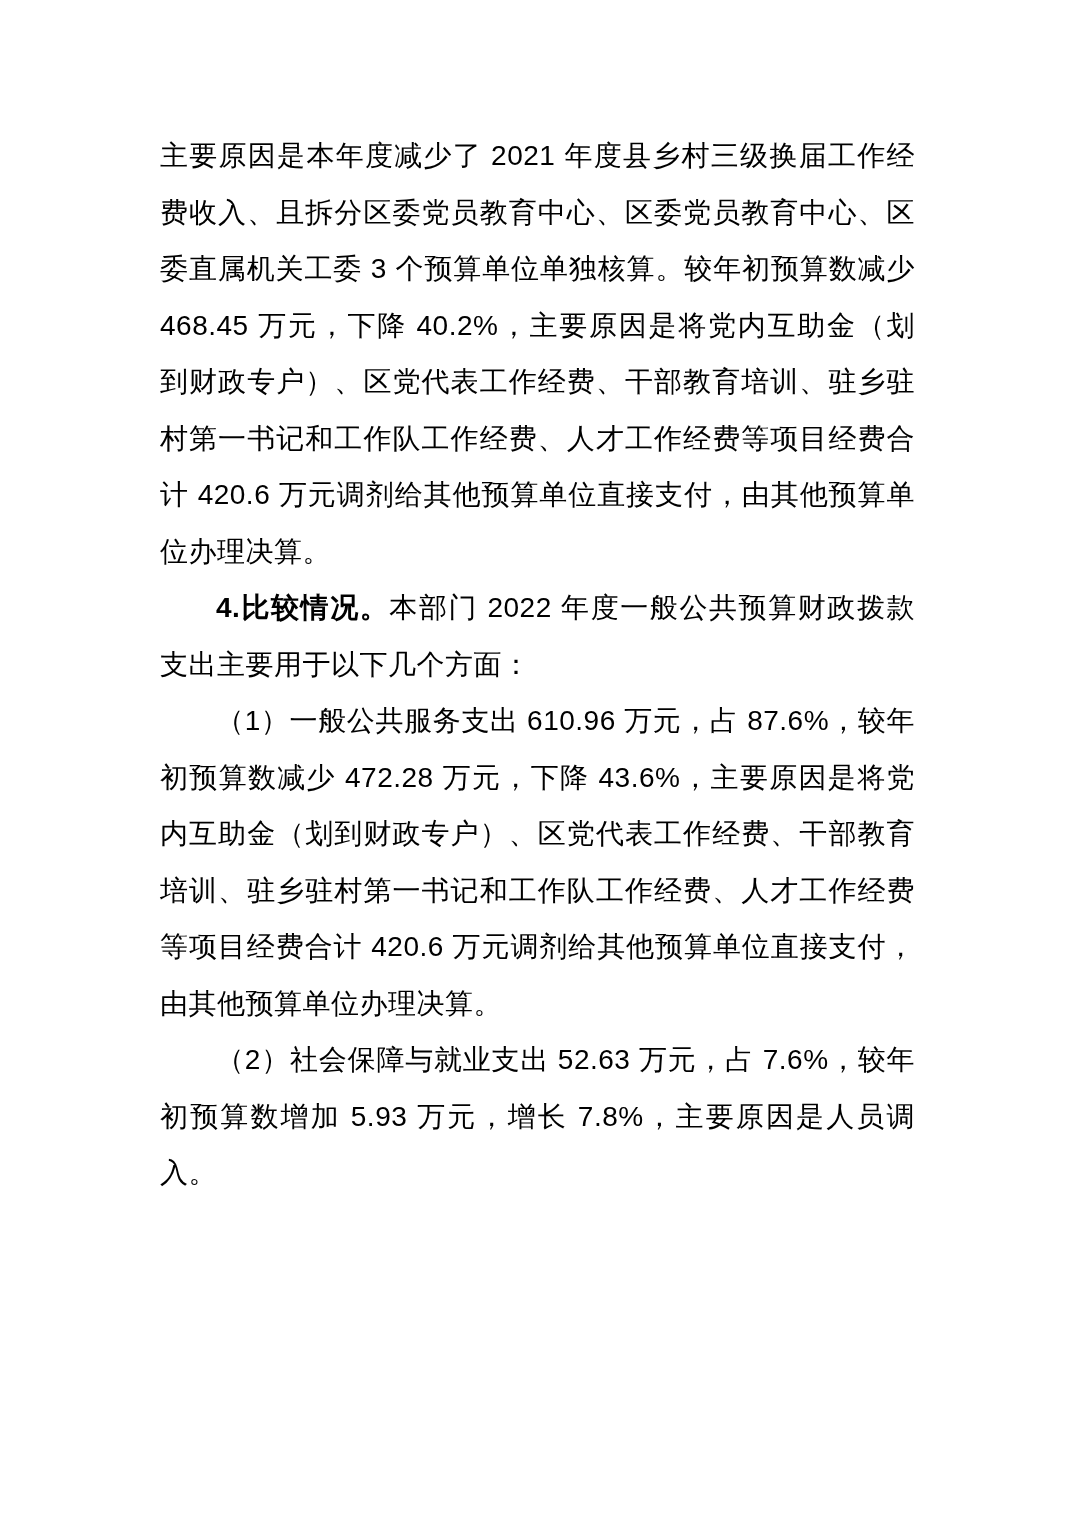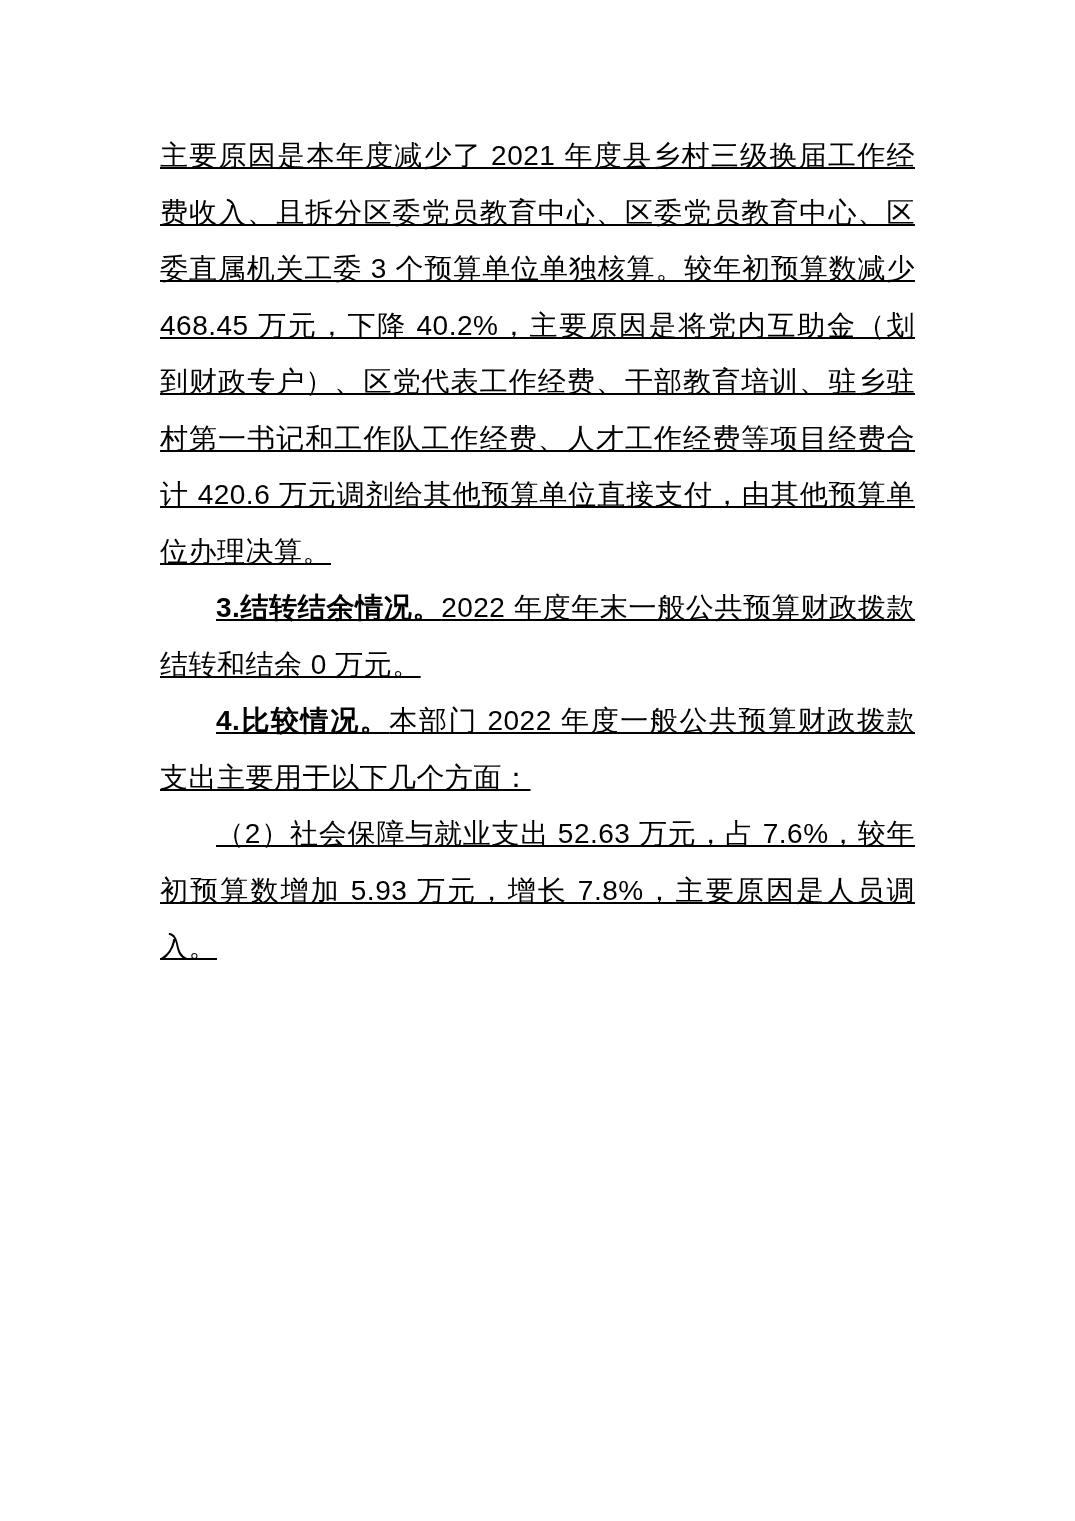--- a/index.html
+++ b/index.html
@@ -27,7 +27,6 @@
     text-align: justify;
     text-justify: inter-ideograph;
     font-weight: 400;
-    text-decoration: underline;
   }
   .doc-body p.para.indent {
     text-indent: 2em;

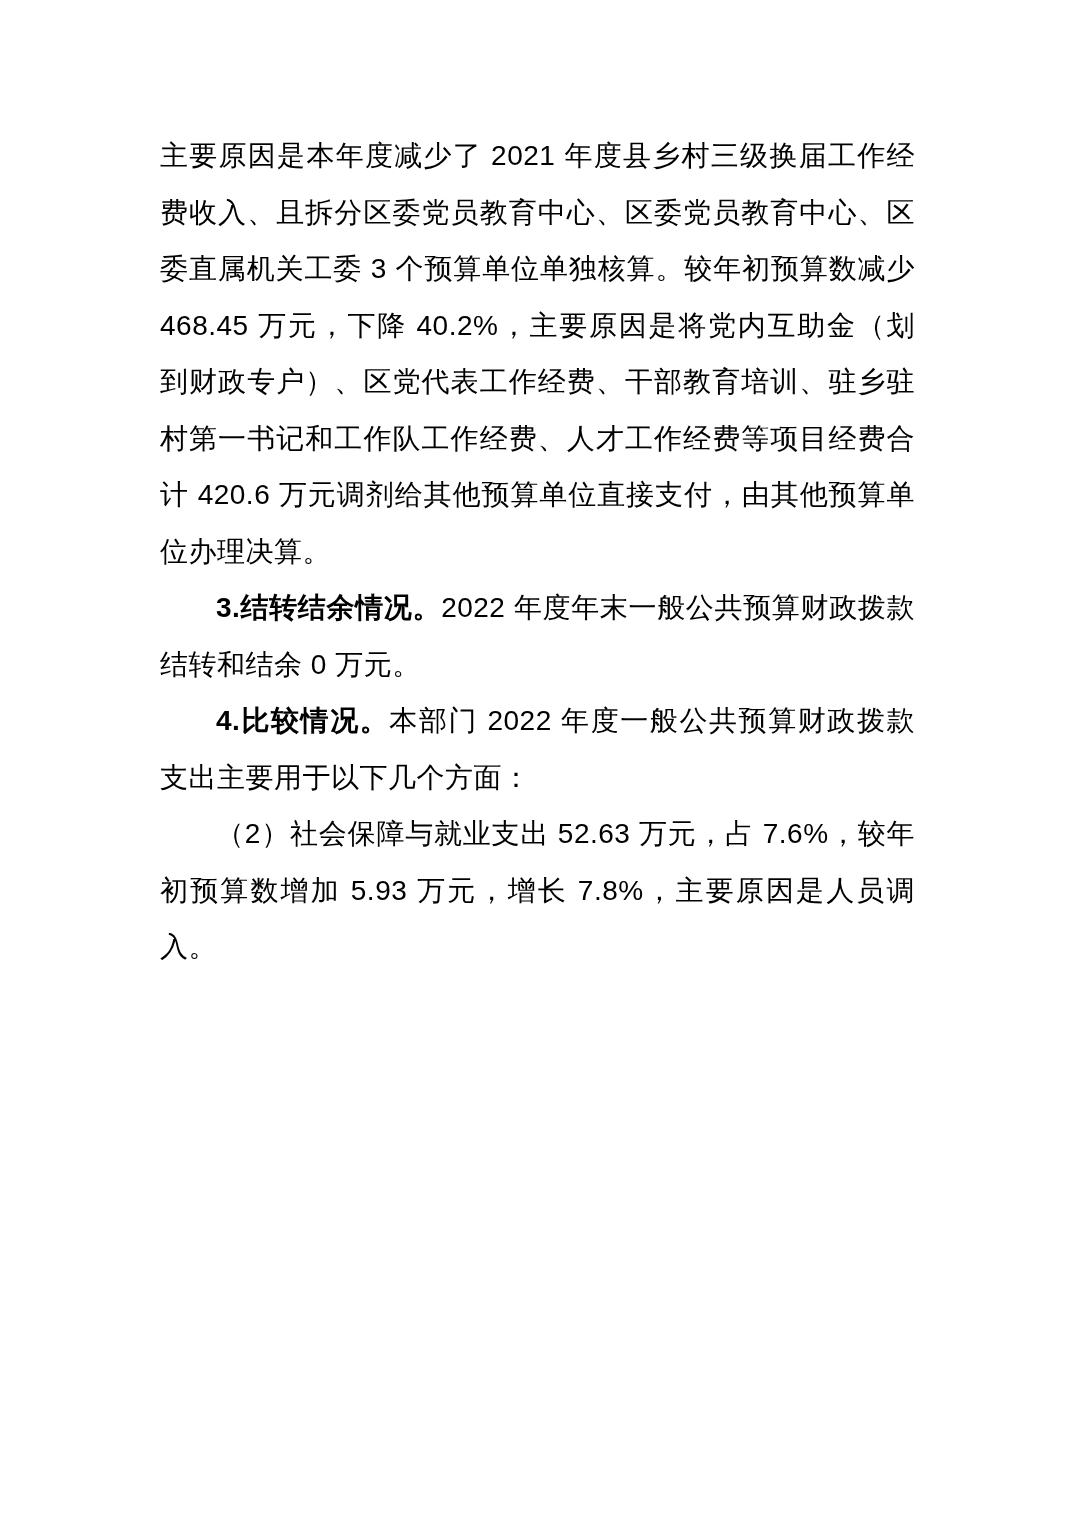--- a/index.html
+++ b/index.html
@@ -41,7 +41,6 @@
 <div class="page">
   <div class="doc-body">
       <p class="para">主要原因是本年度减少了 2021 年度县乡村三级换届工作经费收入、且拆分区委党员教育中心、区委党员教育中心、区委直属机关工委 3 个预算单位单独核算。较年初预算数减少 468.45 万元，下降 40.2%，主要原因是将党内互助金（划到财政专户）、区党代表工作经费、干部教育培训、驻乡驻村第一书记和工作队工作经费、人才工作经费等项目经费合计 420.6 万元调剂给其他预算单位直接支付，由其他预算单位办理决算。</p>
-      <p class="para indent"><b class="lead">3.结转结余情况。</b>2022 年度年末一般公共预算财政拨款结转和结余 0 万元。</p>
       <p class="para indent"><b class="lead">4.比较情况。</b>本部门 2022 年度一般公共预算财政拨款支出主要用于以下几个方面：</p>
       <p class="para indent">（2）社会保障与就业支出 52.63 万元，占 7.6%，较年初预算数增加 5.93 万元，增长 7.8%，主要原因是人员调入。</p>
     </div>

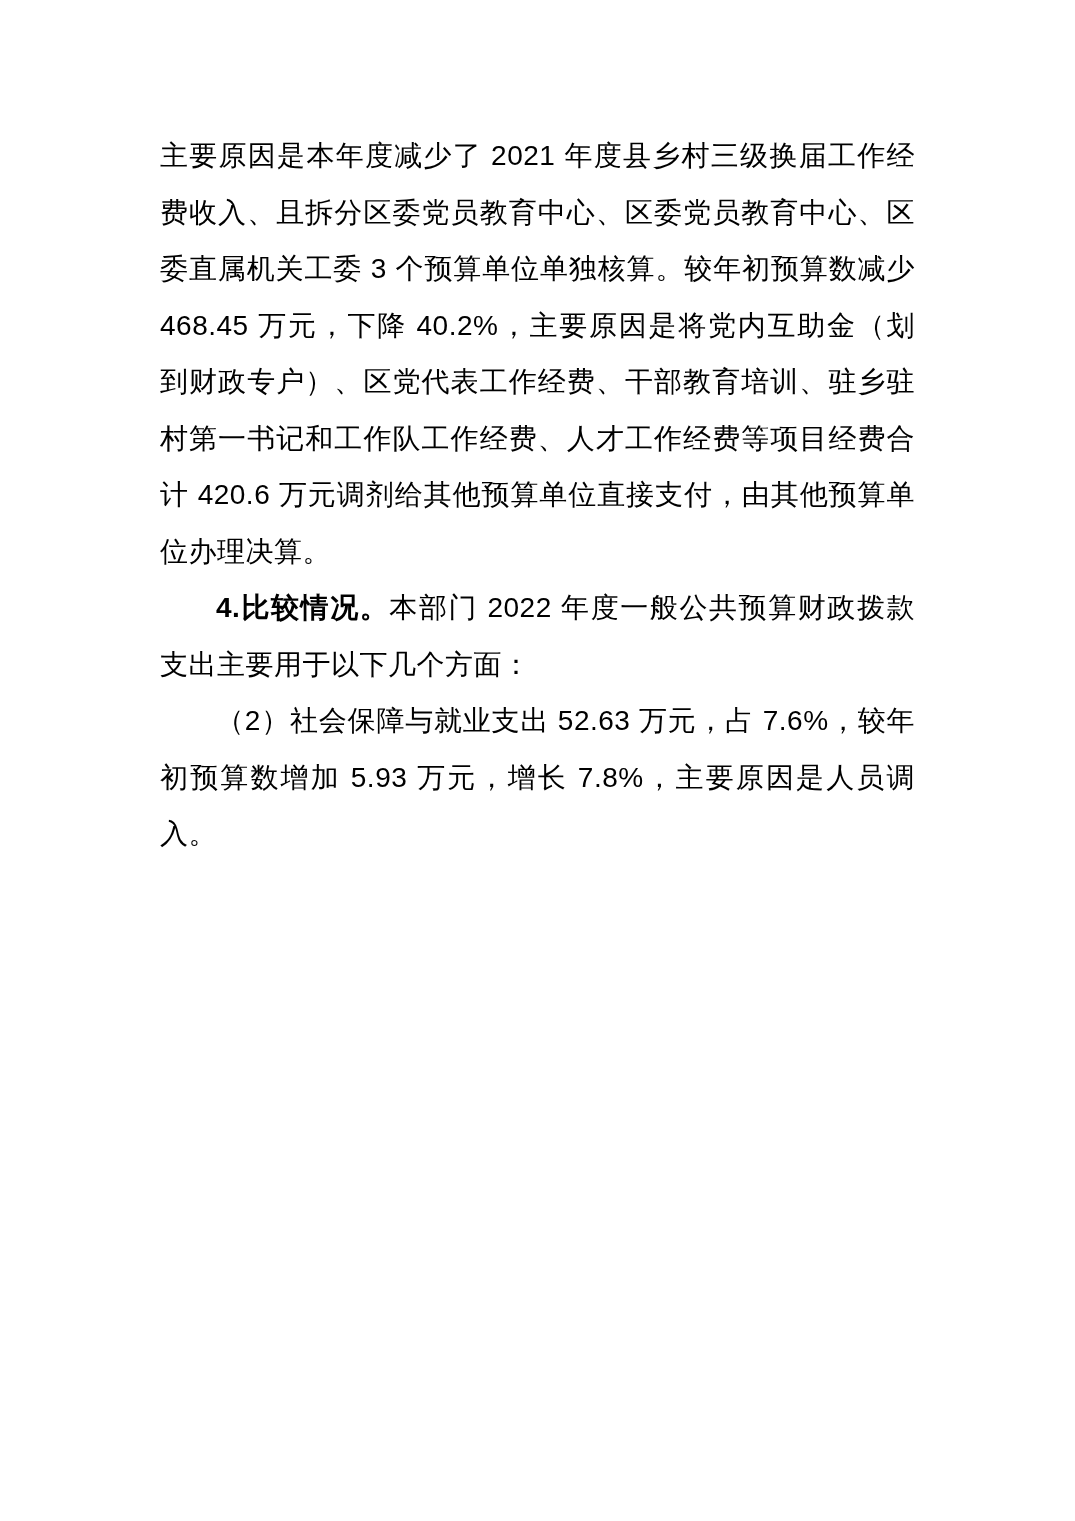--- a/index.html
+++ b/index.html
@@ -42,6 +42,7 @@
   <div class="doc-body">
       <p class="para">主要原因是本年度减少了 2021 年度县乡村三级换届工作经费收入、且拆分区委党员教育中心、区委党员教育中心、区委直属机关工委 3 个预算单位单独核算。较年初预算数减少 468.45 万元，下降 40.2%，主要原因是将党内互助金（划到财政专户）、区党代表工作经费、干部教育培训、驻乡驻村第一书记和工作队工作经费、人才工作经费等项目经费合计 420.6 万元调剂给其他预算单位直接支付，由其他预算单位办理决算。</p>
       <p class="para indent"><b class="lead">4.比较情况。</b>本部门 2022 年度一般公共预算财政拨款支出主要用于以下几个方面：</p>
+      <p class="para indent">（1）一般公共服务支出 610.96 万元，占 87.6%，较年初预算数减少 472.28 万元，下降 43.6%，主要原因是将党内互助金（划到财政专户）、区党代表工作经费、干部教育培训、驻乡驻村第一书记和工作队工作经费、人才工作经费等项目经费合计 420.6 万元调剂给其他预算单位直接支付，由其他预算单位办理决算。</p>
       <p class="para indent">（2）社会保障与就业支出 52.63 万元，占 7.6%，较年初预算数增加 5.93 万元，增长 7.8%，主要原因是人员调入。</p>
     </div>
 </div>

